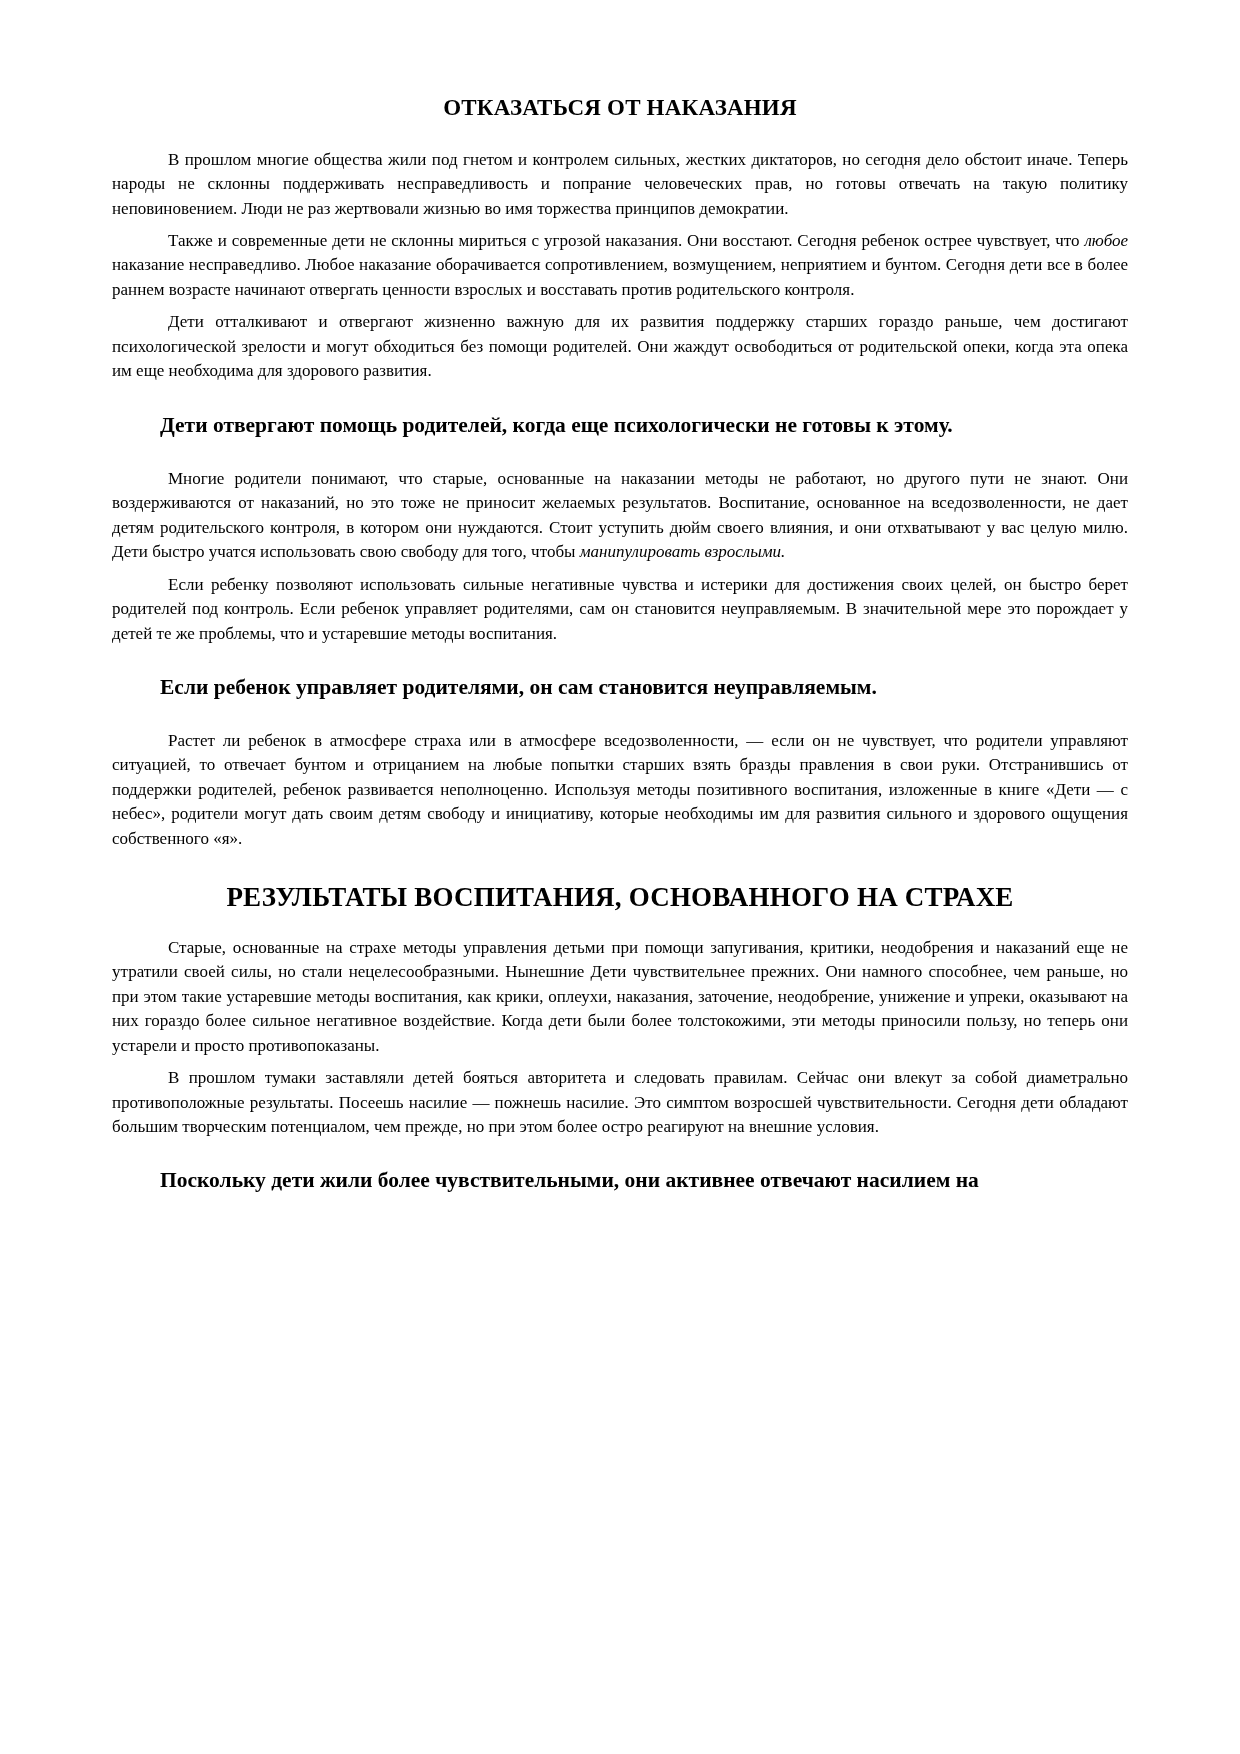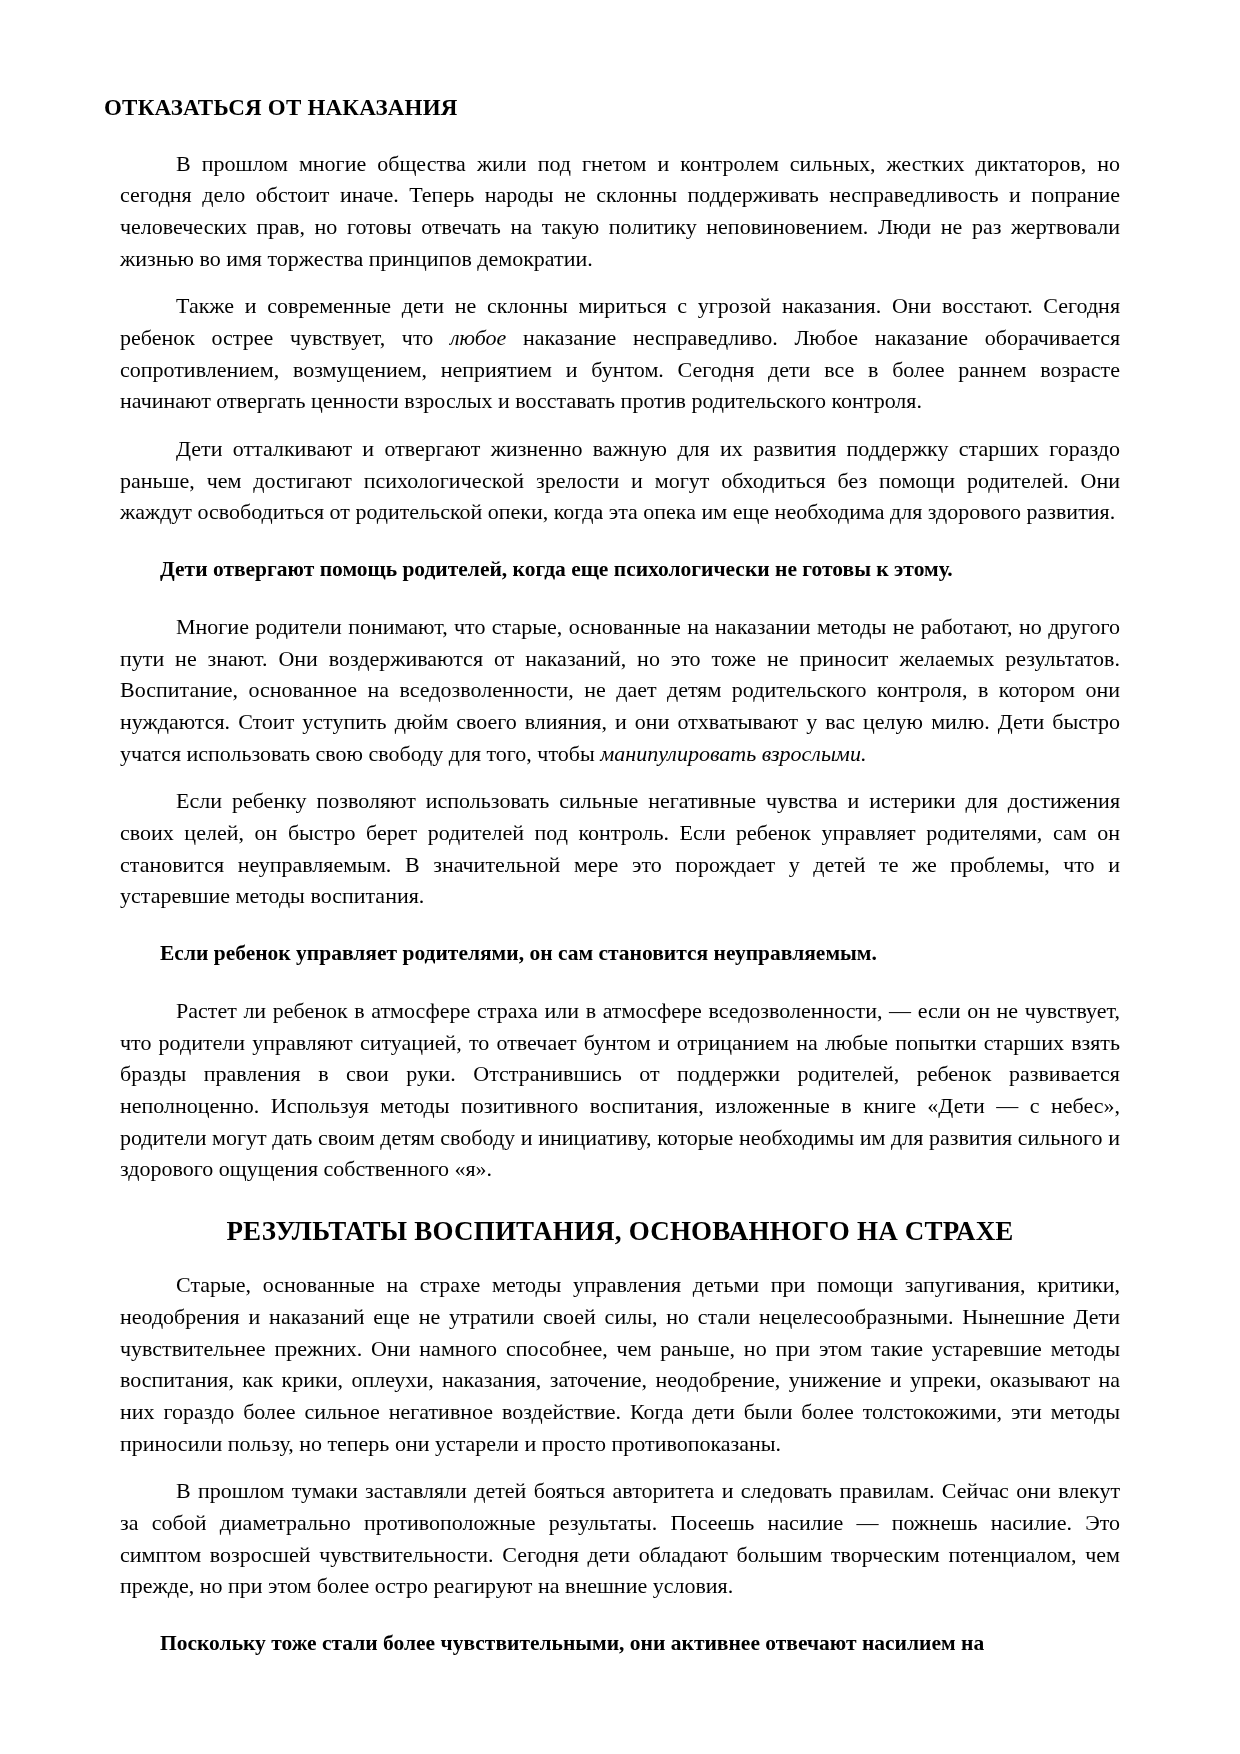--- a/index.html
+++ b/index.html
@@ -21,7 +21,7 @@
     background: #ffffff;
   }
   .doc-title {
-    text-align: left;
+    text-align: center;
     font-weight: bold;
     font-size: 23px;
     letter-spacing: 0.2px;

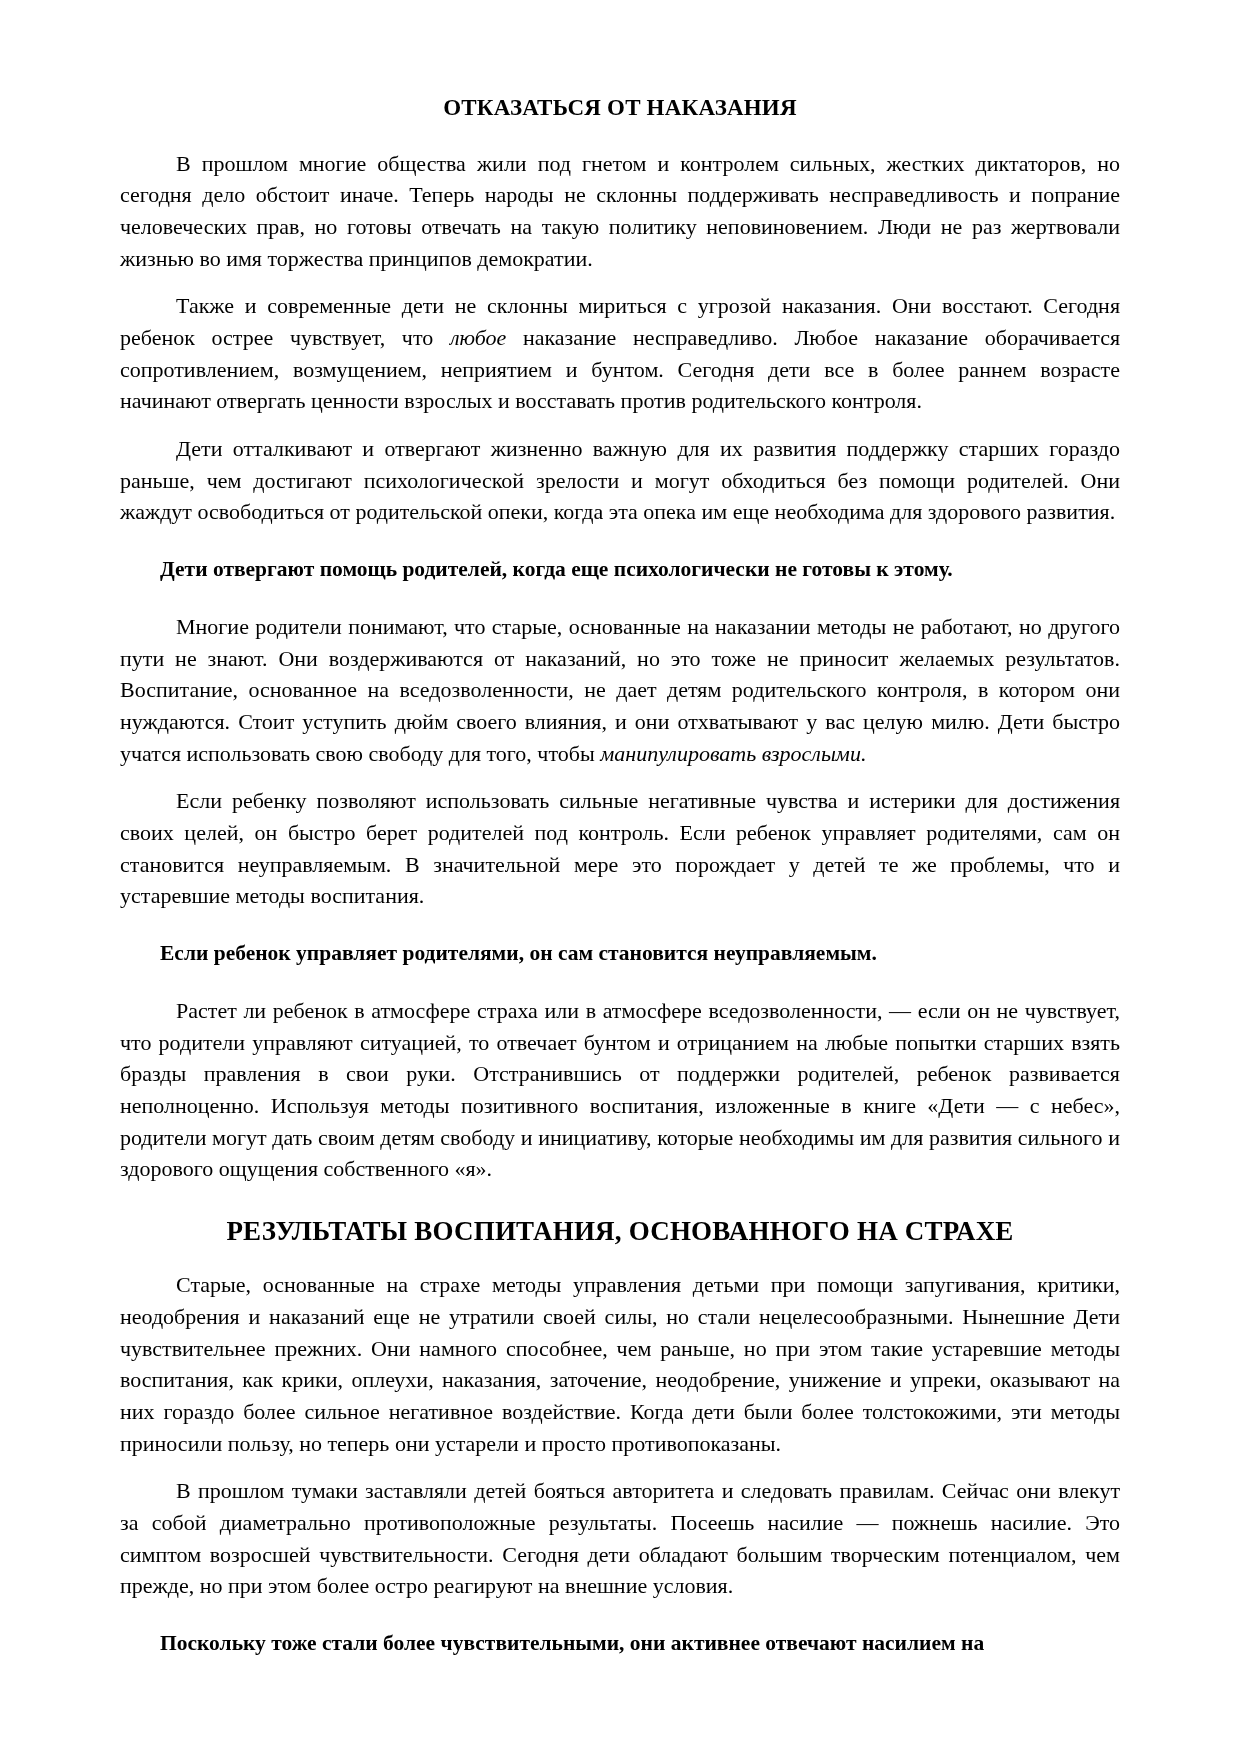--- a/index.html
+++ b/index.html
@@ -37,10 +37,10 @@
     line-height: 1.2;
   }
   p.body-par {
-    margin: 16px;
+    margin: 8px;
     text-align: justify;
     text-justify: inter-word;
-    font-size: 22px;
+    font-size: 17px;
     line-height: 1.44;
     text-indent: 56px;
     hyphens: none;

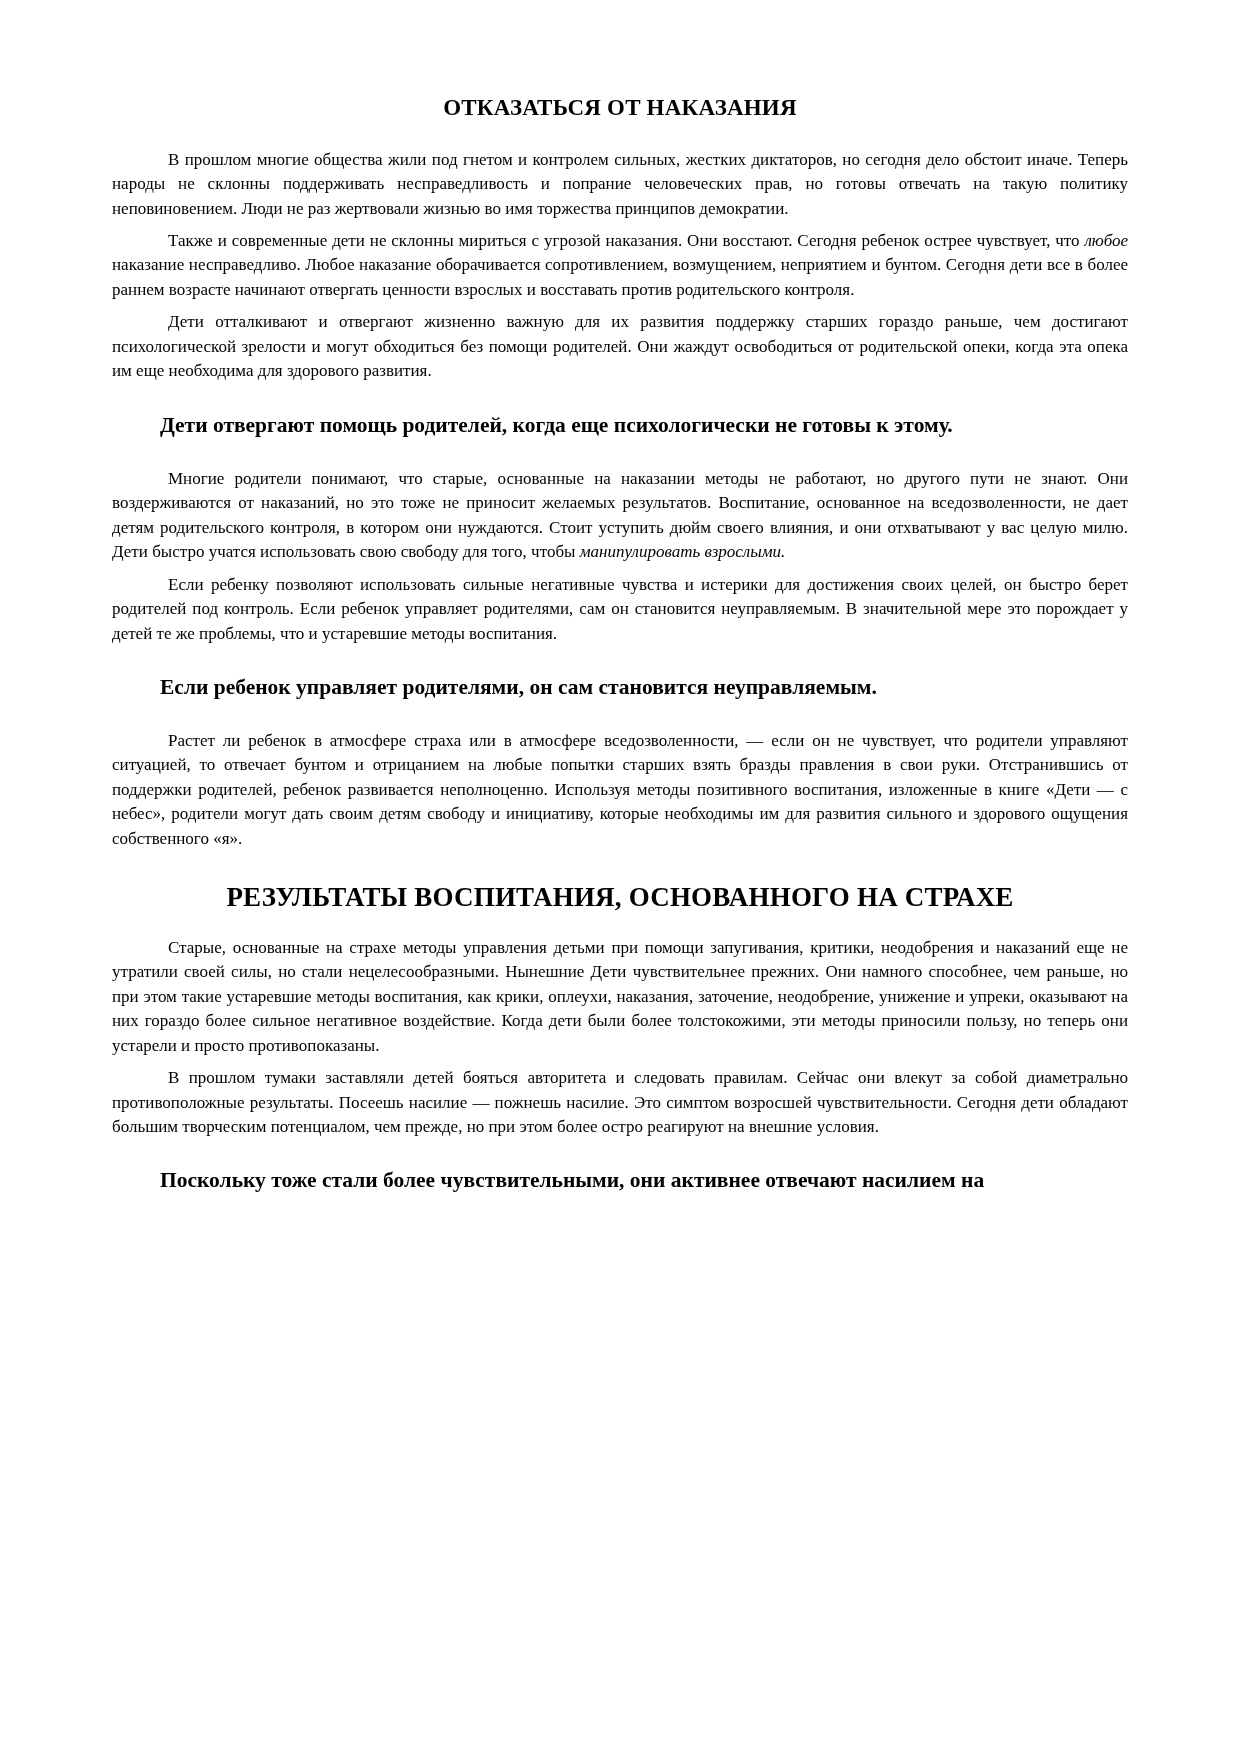--- a/index.html
+++ b/index.html
@@ -91,7 +91,7 @@
 
   <p class="body-par">В прошлом тумаки заставляли детей бояться авторитета и следовать правилам. Сейчас они влекут за собой диаметрально противоположные результаты. Посеешь насилие — пожнешь насилие. Это симптом возросшей чувствительности. Сегодня дети обладают большим творческим потенциалом, чем прежде, но при этом более остро реагируют на внешние условия.</p>
 
-  <p class="callout">Поскольку тоже стали более чувствительными, они активнее отвечают насилием на</p>
+  <p class="callout">Поскольку дети жили более чувствительными, они активнее отвечают насилием на</p>
 
 </div>
 

